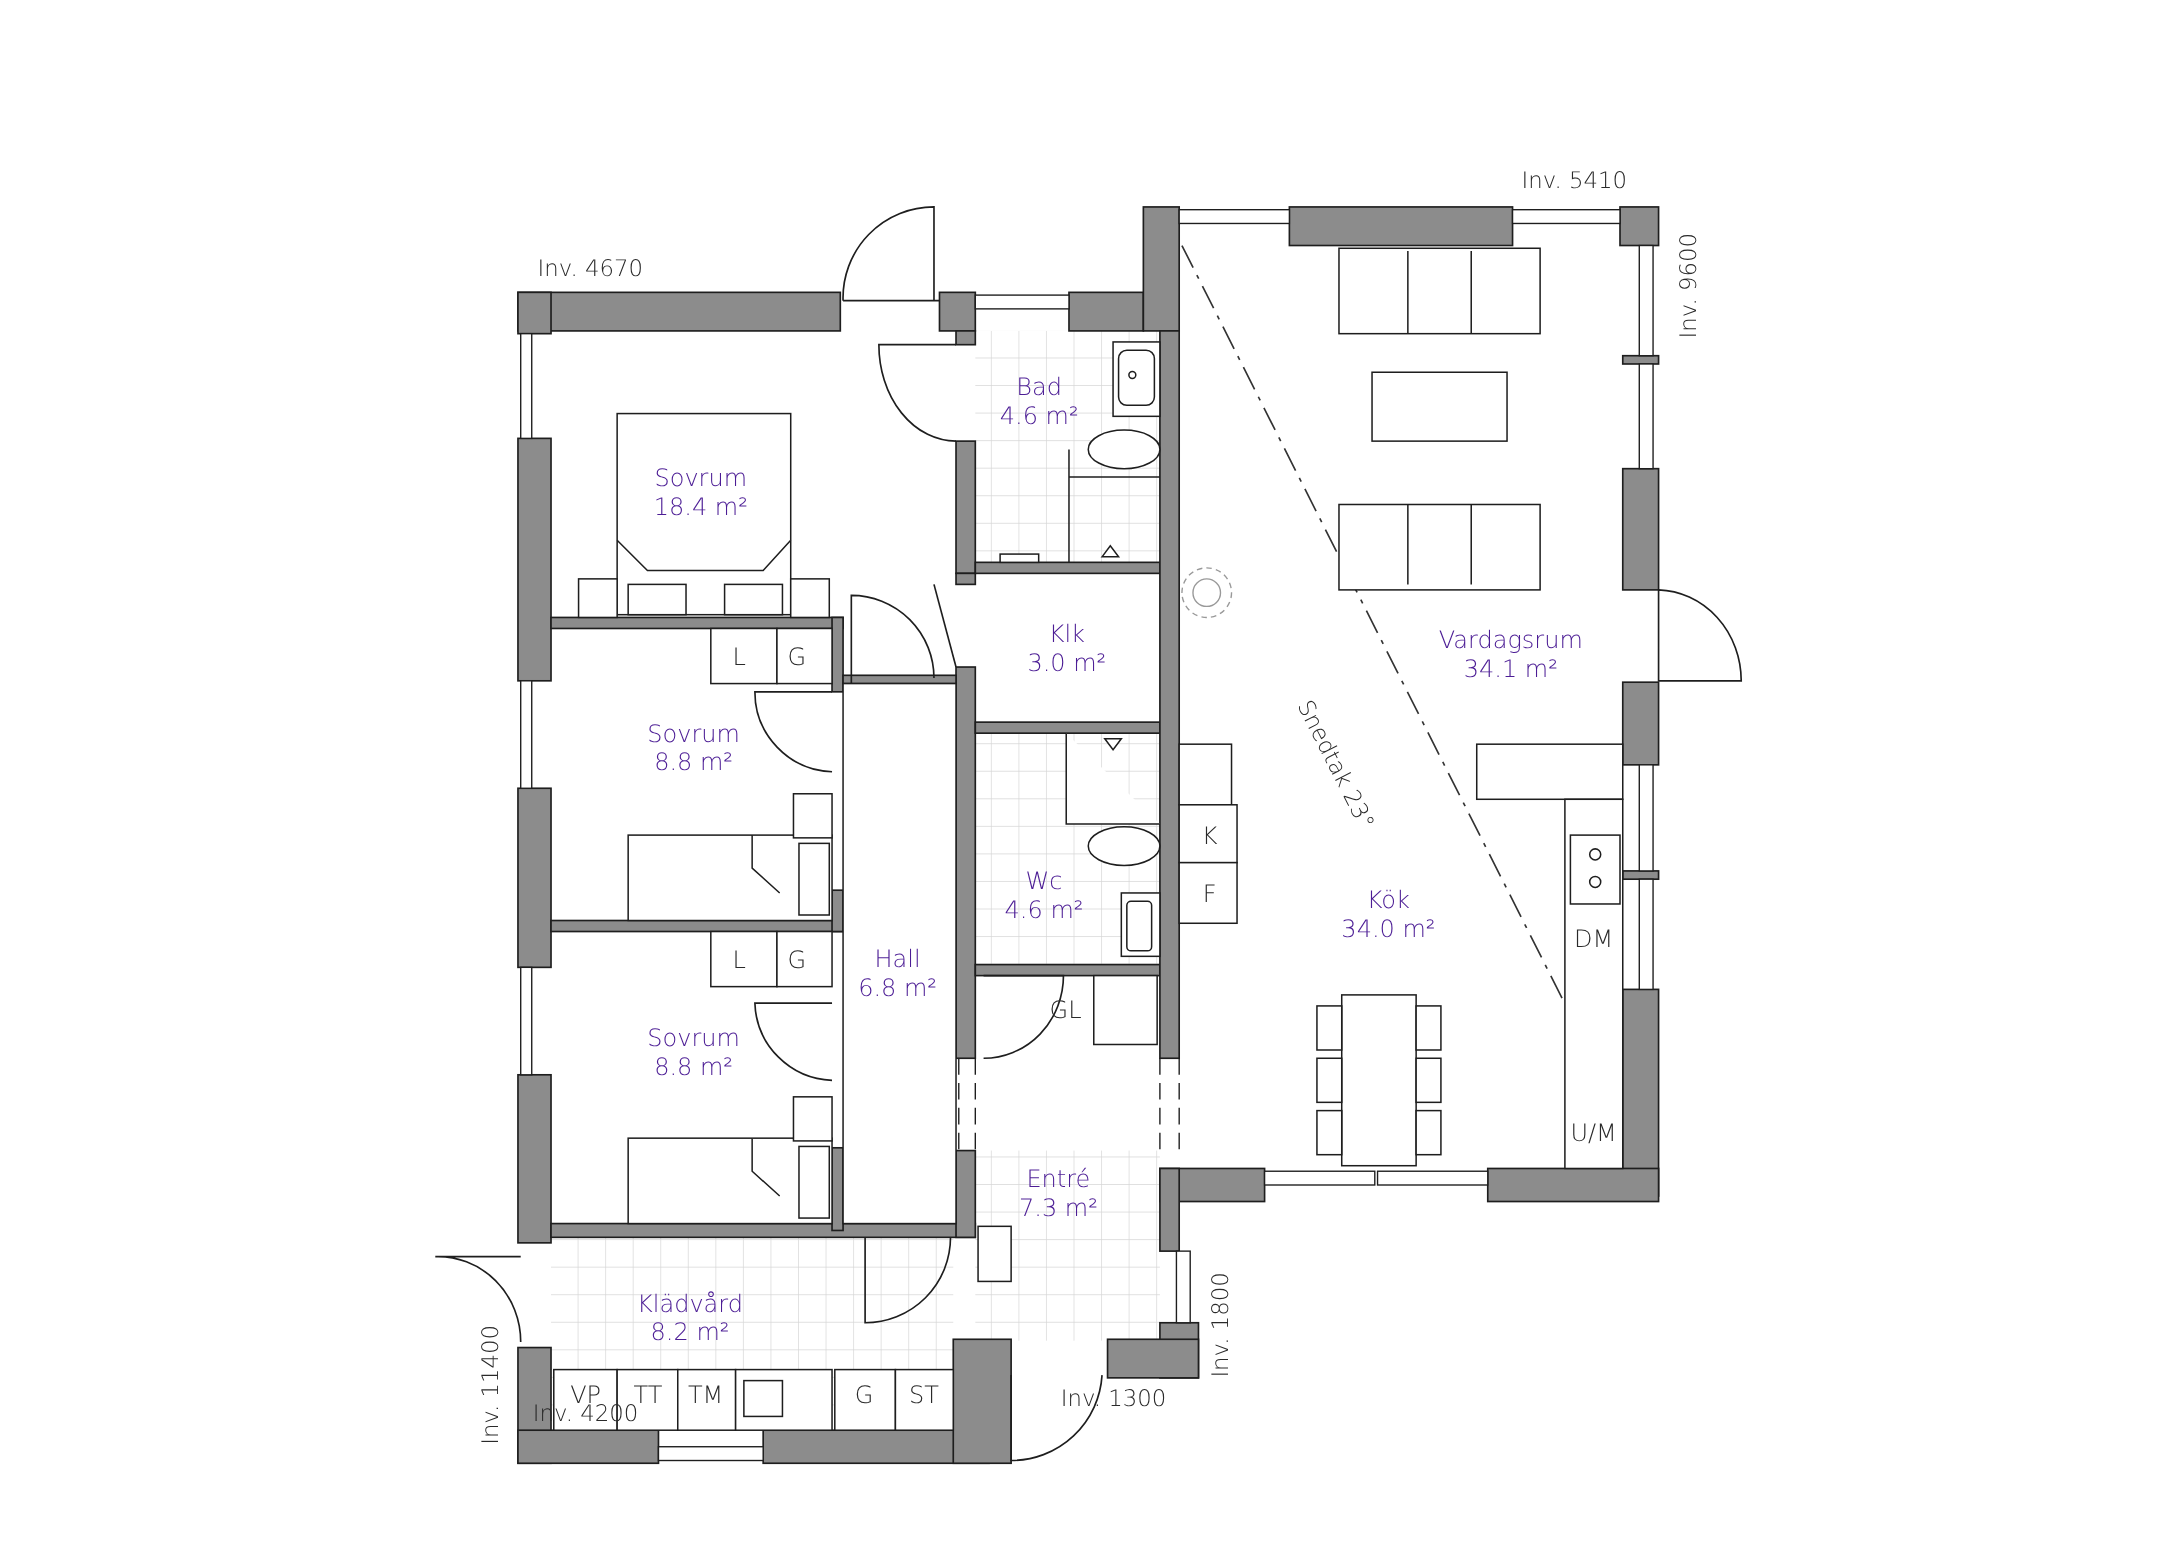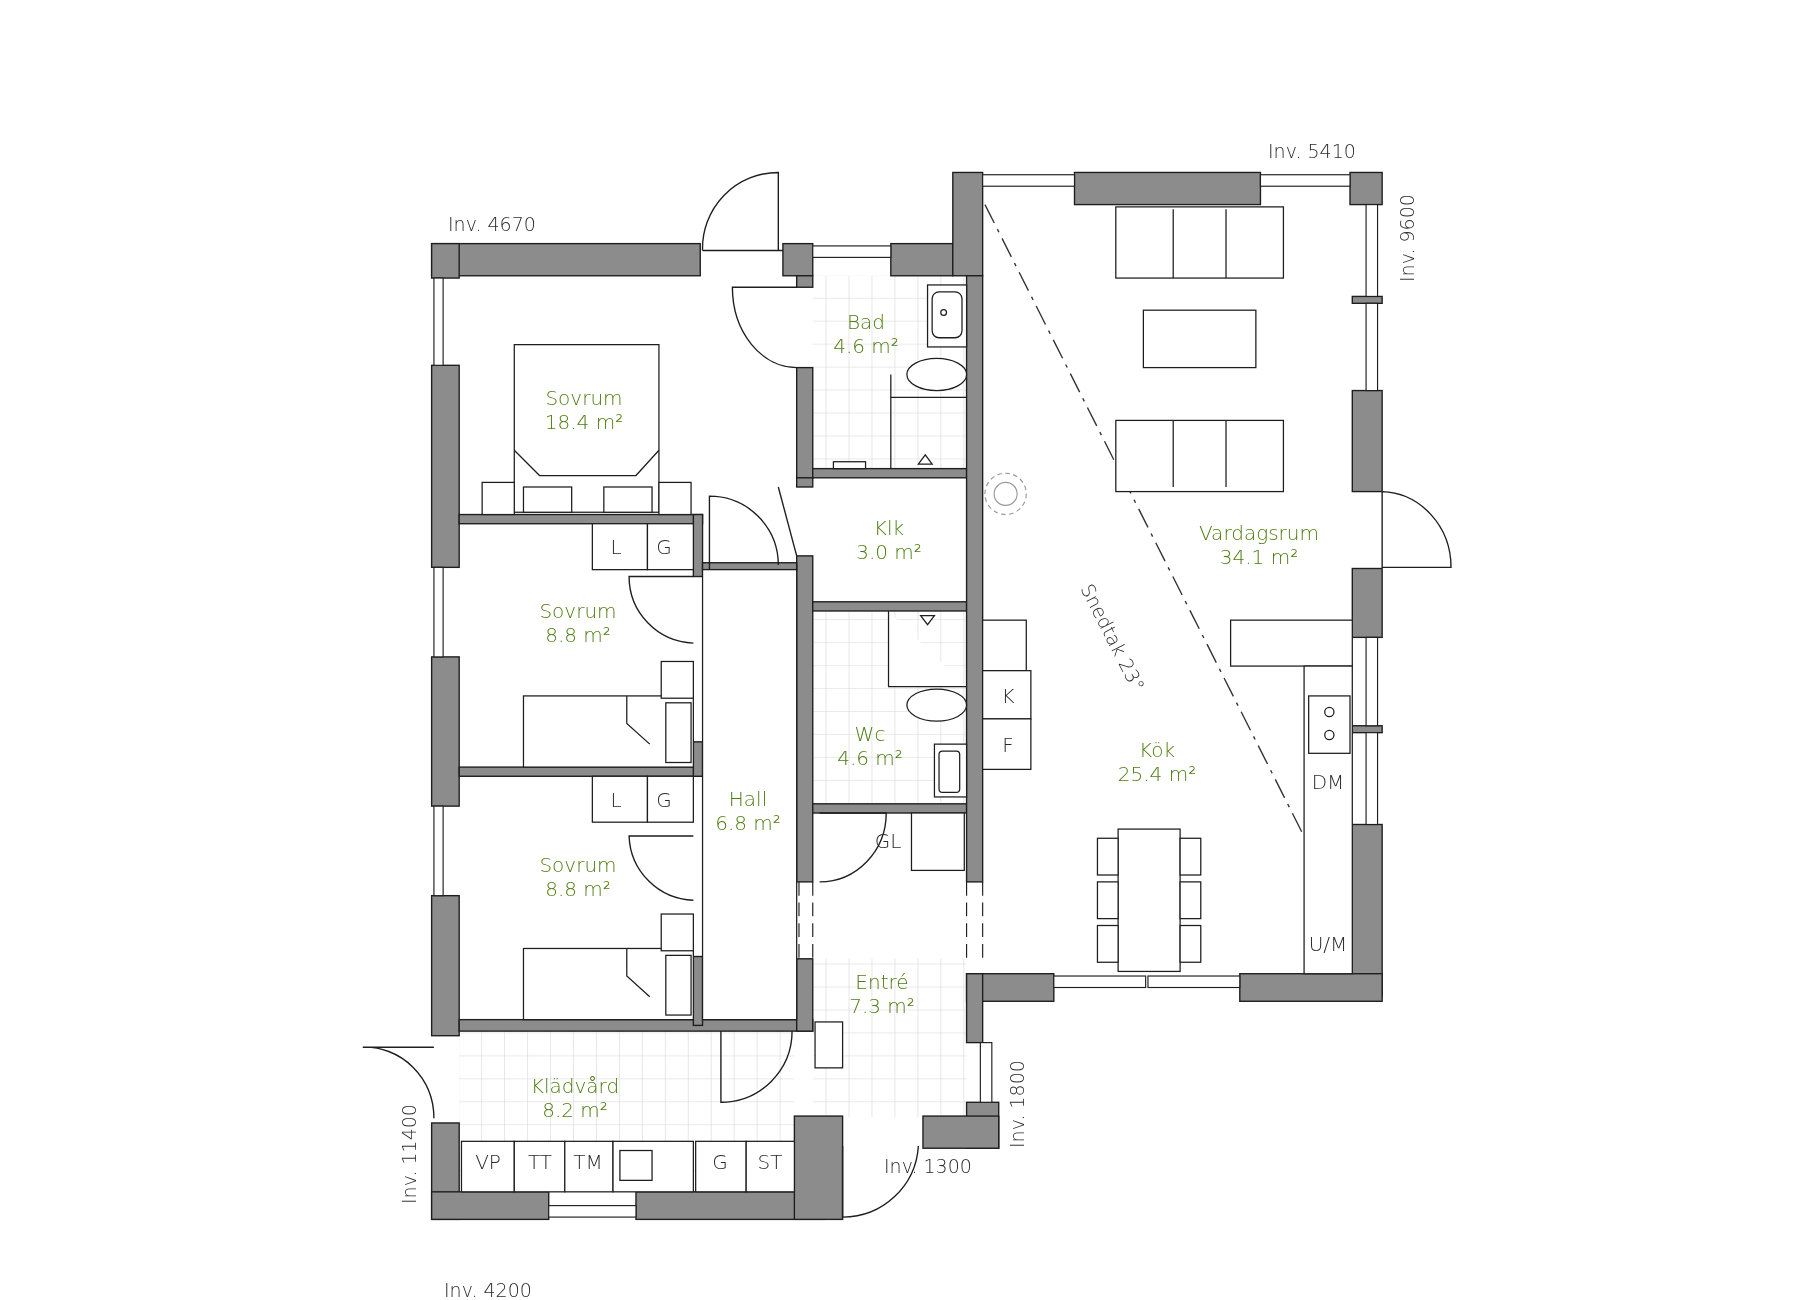--- a/index.html
+++ b/index.html
@@ -6,7 +6,7 @@
   body { width:1800px; height:1300px; position:relative; overflow:hidden;
          font-family:"DejaVu Sans", "Liberation Sans", sans-serif; color:#222; }
   #plan { position:absolute; left:0; top:0; width:1800px; height:1300px; }
-  .lbl { position:absolute; text-align:center; font-size:20px; line-height:24px; color:#4d7c0f;
+  .lbl { position:absolute; text-align:center; font-size:20px; line-height:24px; color:#4c1d95;
          transform:translate(-50%,-50%); white-space:nowrap; font-weight:300; }
   .tag { position:absolute; font-size:19px; color:#2a2a2a; white-space:nowrap; font-weight:300; }
   .rot { transform-origin:left top; }

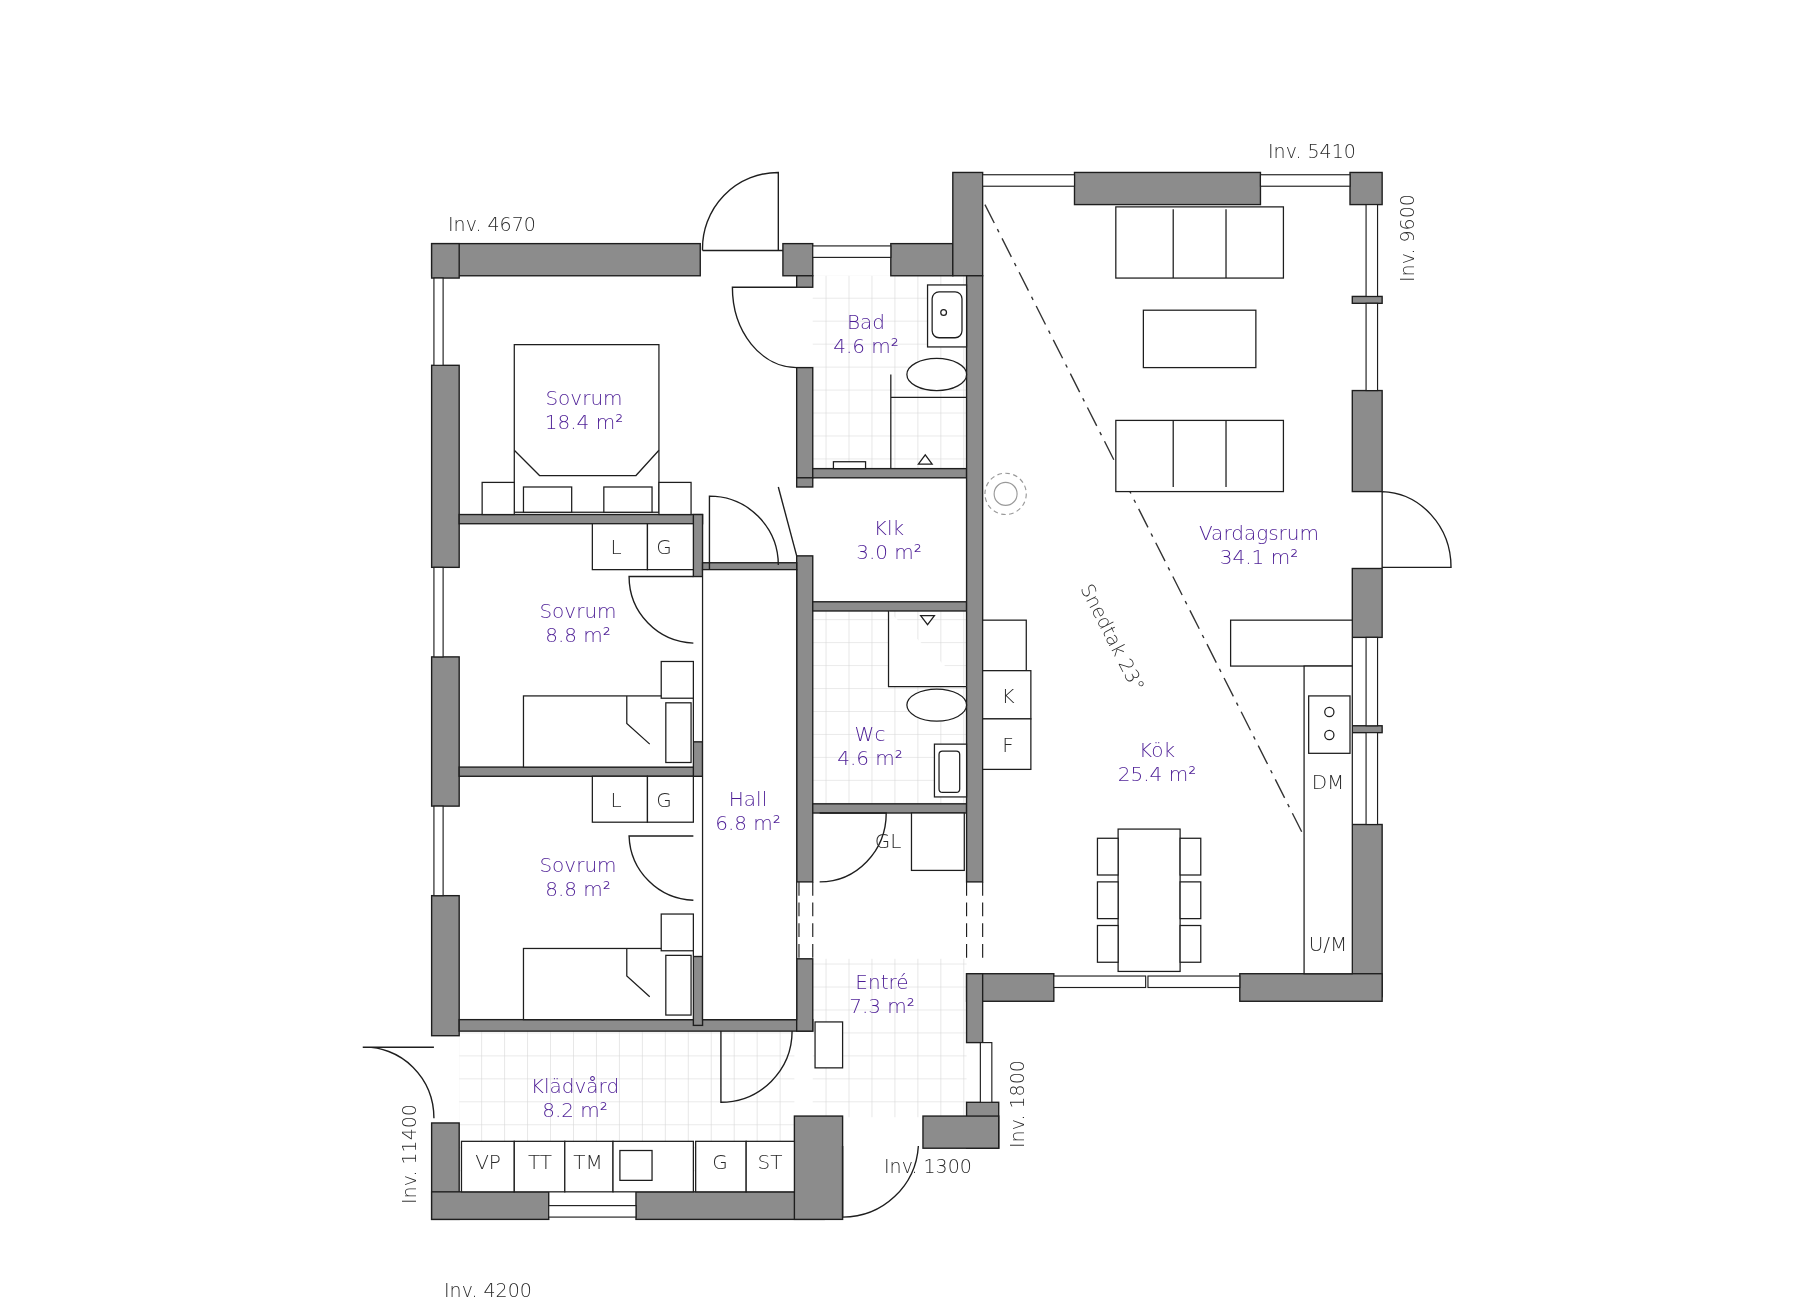--- a/index.html
+++ b/index.html
@@ -242,7 +242,7 @@
 </div>
 <div class="lbl" style="left:1157px;top:762px">
   <div>Kök</div>
-  <div>25.4 m²</div>
+  <div>34.0 m²</div>
 </div>
 <div class="lbl" style="left:882px;top:994px">
   <div>Entré</div>

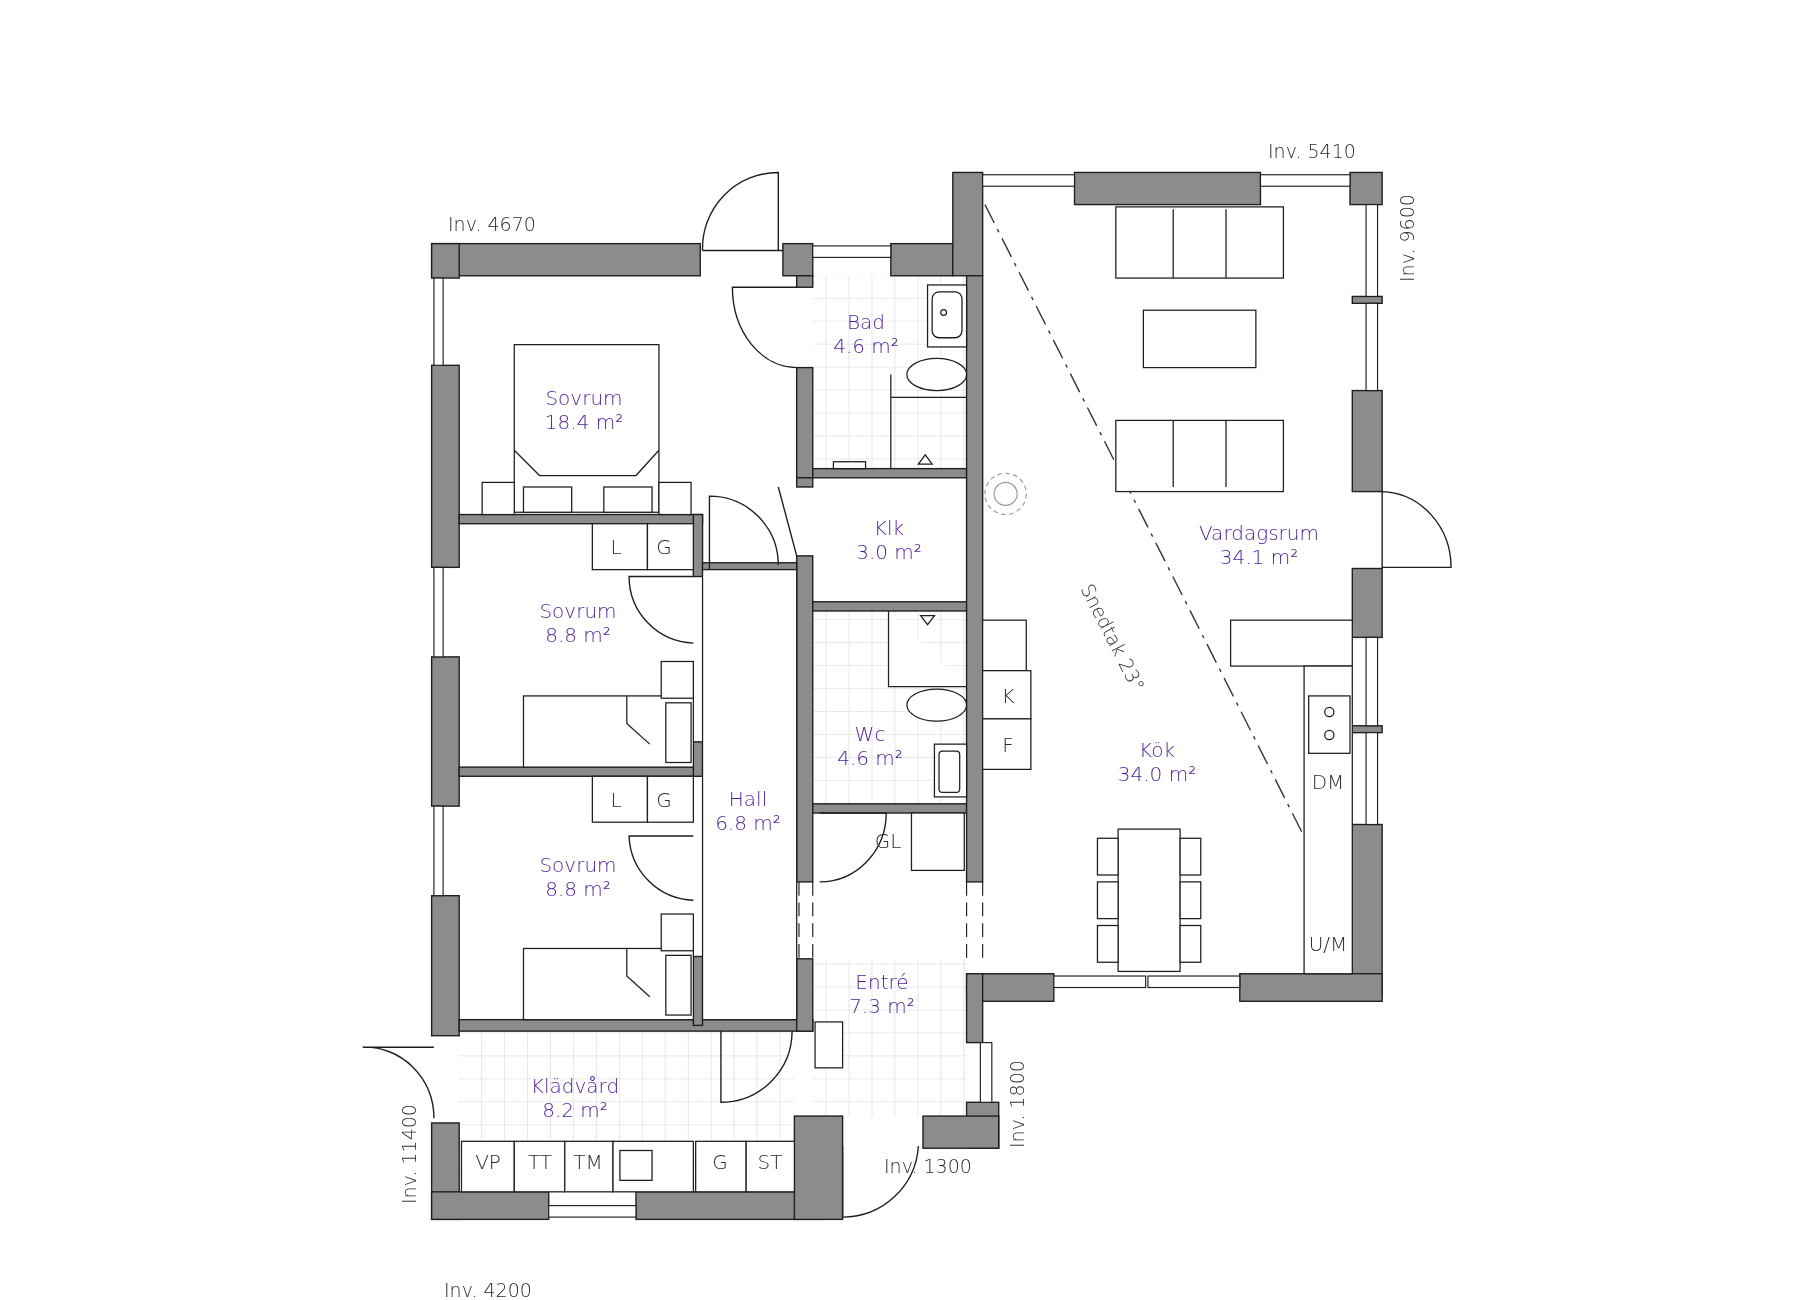--- a/index.html
+++ b/index.html
@@ -257,7 +257,7 @@
 <div class="tag" style="left:1268px;top:140px">Inv. 5410</div>
 <div class="tag rot" style="left:1396px;top:282px;transform:rotate(-90deg)">Inv. 9600</div>
 <div class="tag rot" style="left:398px;top:1204px;transform:rotate(-90deg)">Inv. 11400</div>
-<div class="tag" style="left:444px;top:1279px">Inv. 4200</div>
+<div class="tag" style="left:444px;top:1167px">Inv. 4200</div>
 <div class="tag" style="left:884px;top:1155px">Inv. 1300</div>
 <div class="tag rot" style="left:1006px;top:1148px;transform:rotate(-90deg)">Inv. 1800</div>
 

